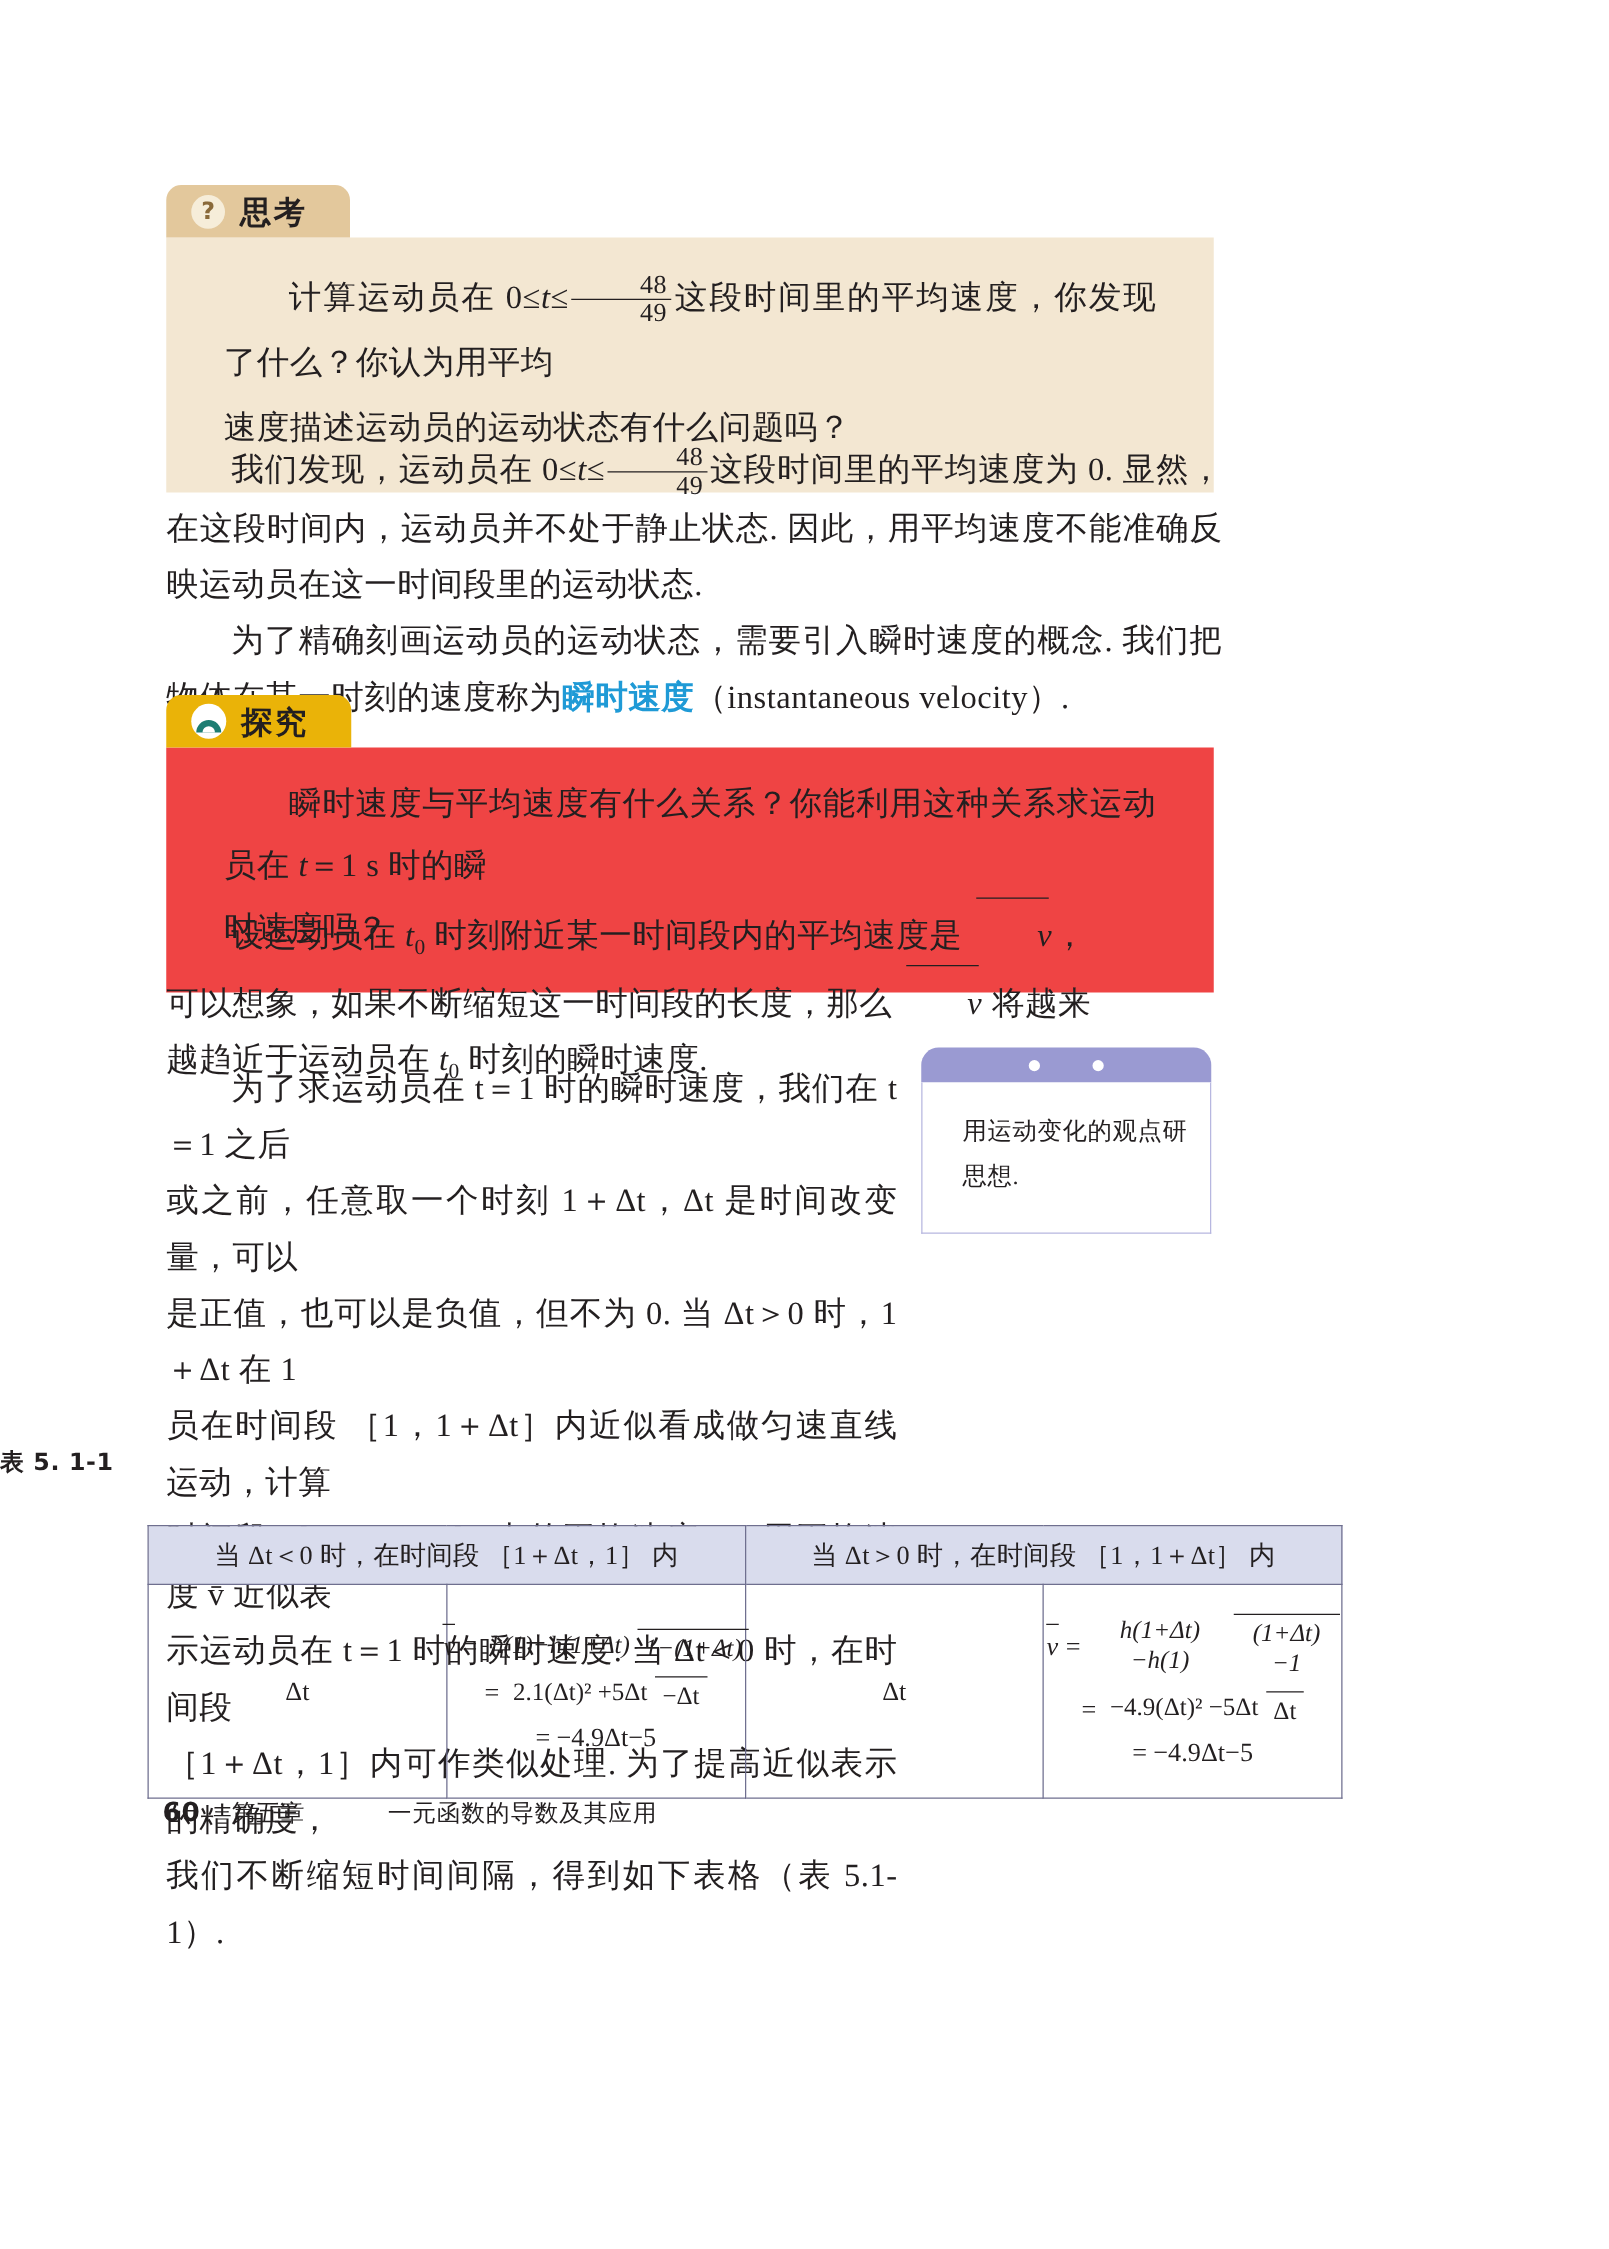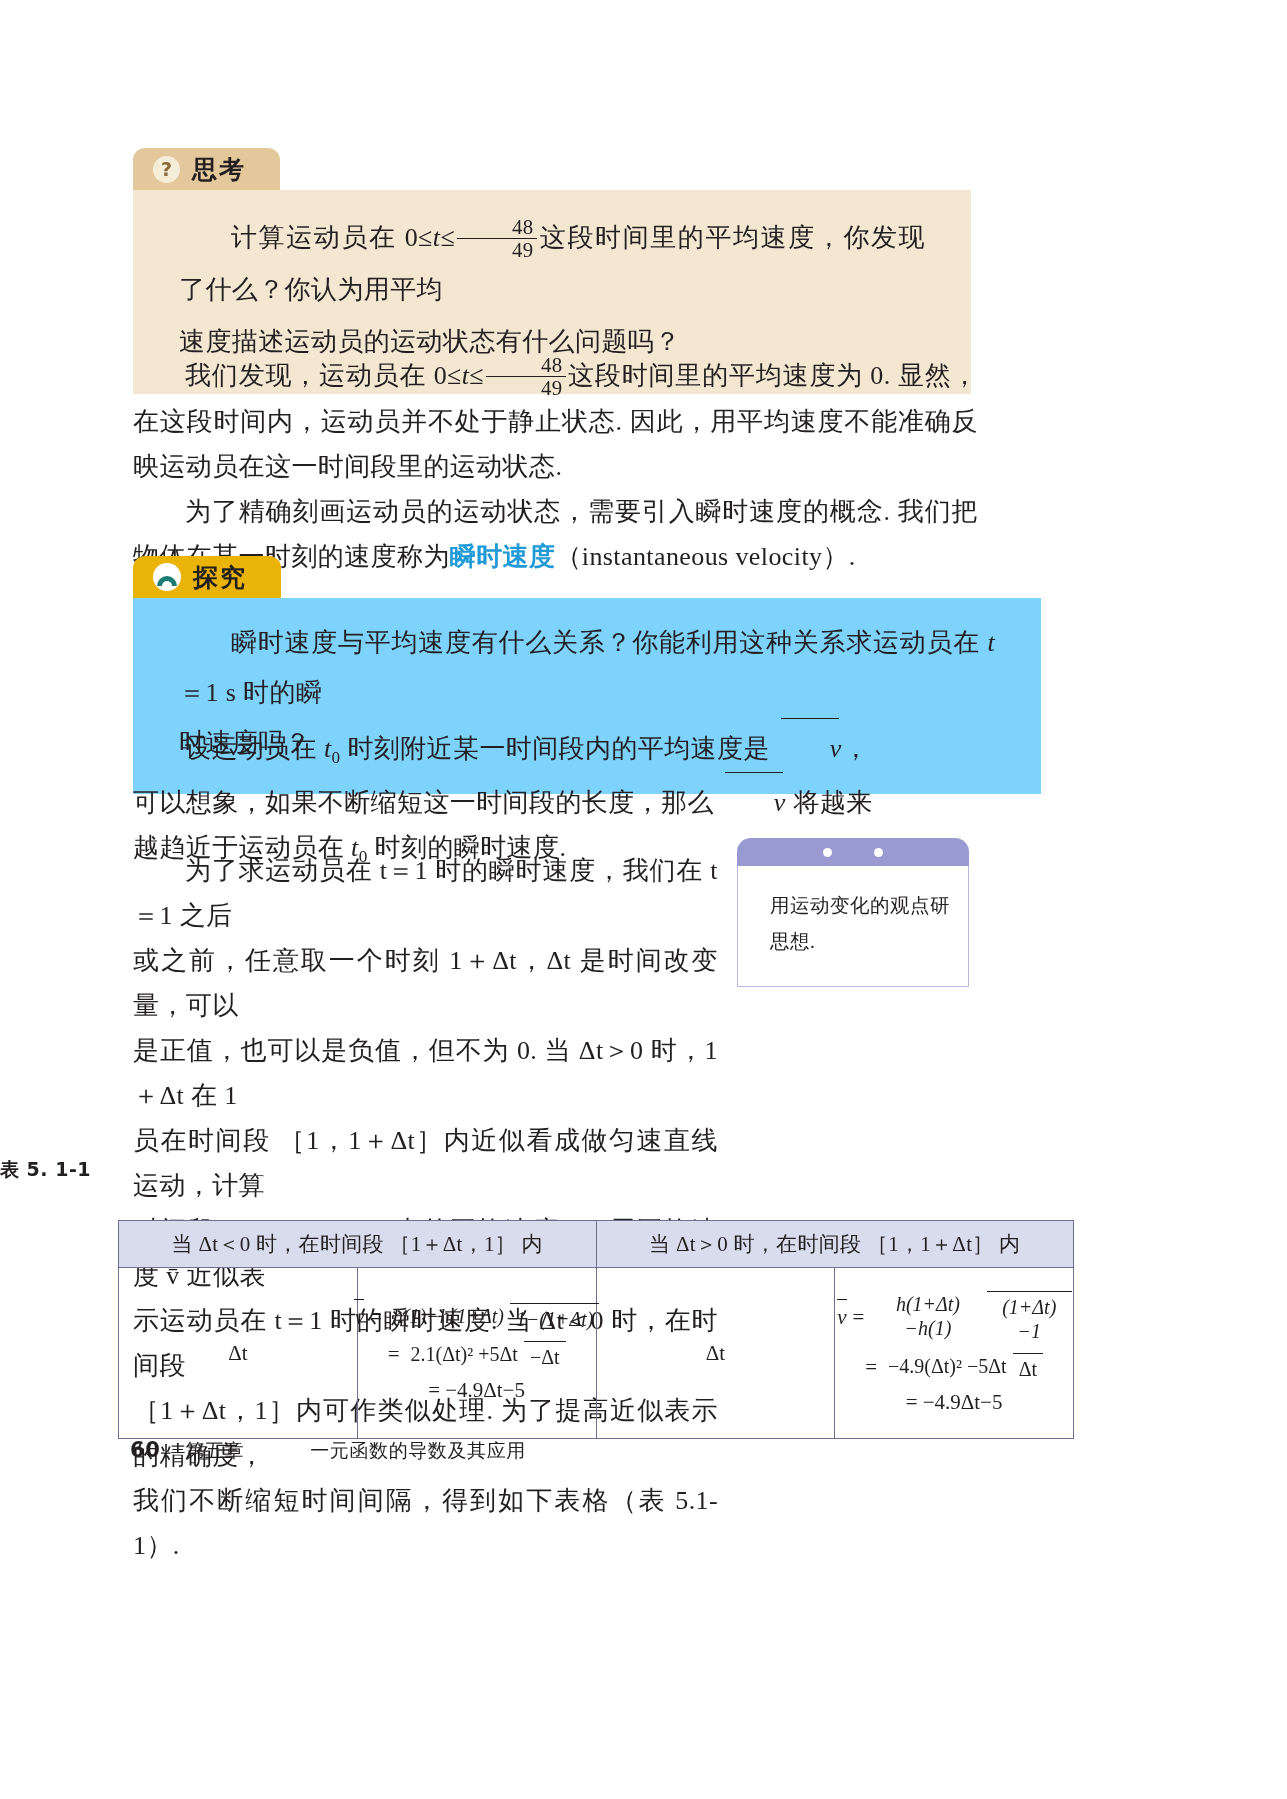--- a/index.html
+++ b/index.html
@@ -80,9 +80,9 @@
   #inquiry-box{position:absolute;left:133px;top:556px;width:838px;}
   #inquiry-tab{background:#eab308;}
   #inquiry-body{
-    background:#7dd3fc;
+    background:#ef4444;
     padding:20px 46px 26px 46px;
-    box-sizing:border-box;width:908px;
+    box-sizing:border-box;width:838px;
   }
   #inquiry-body .para{line-height:50px;}
   .arc-icon{

